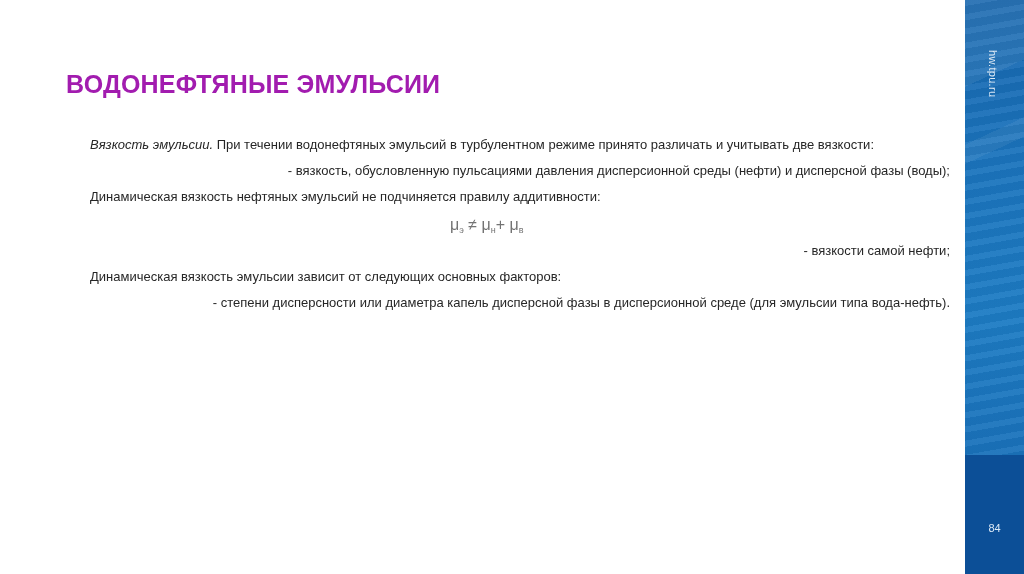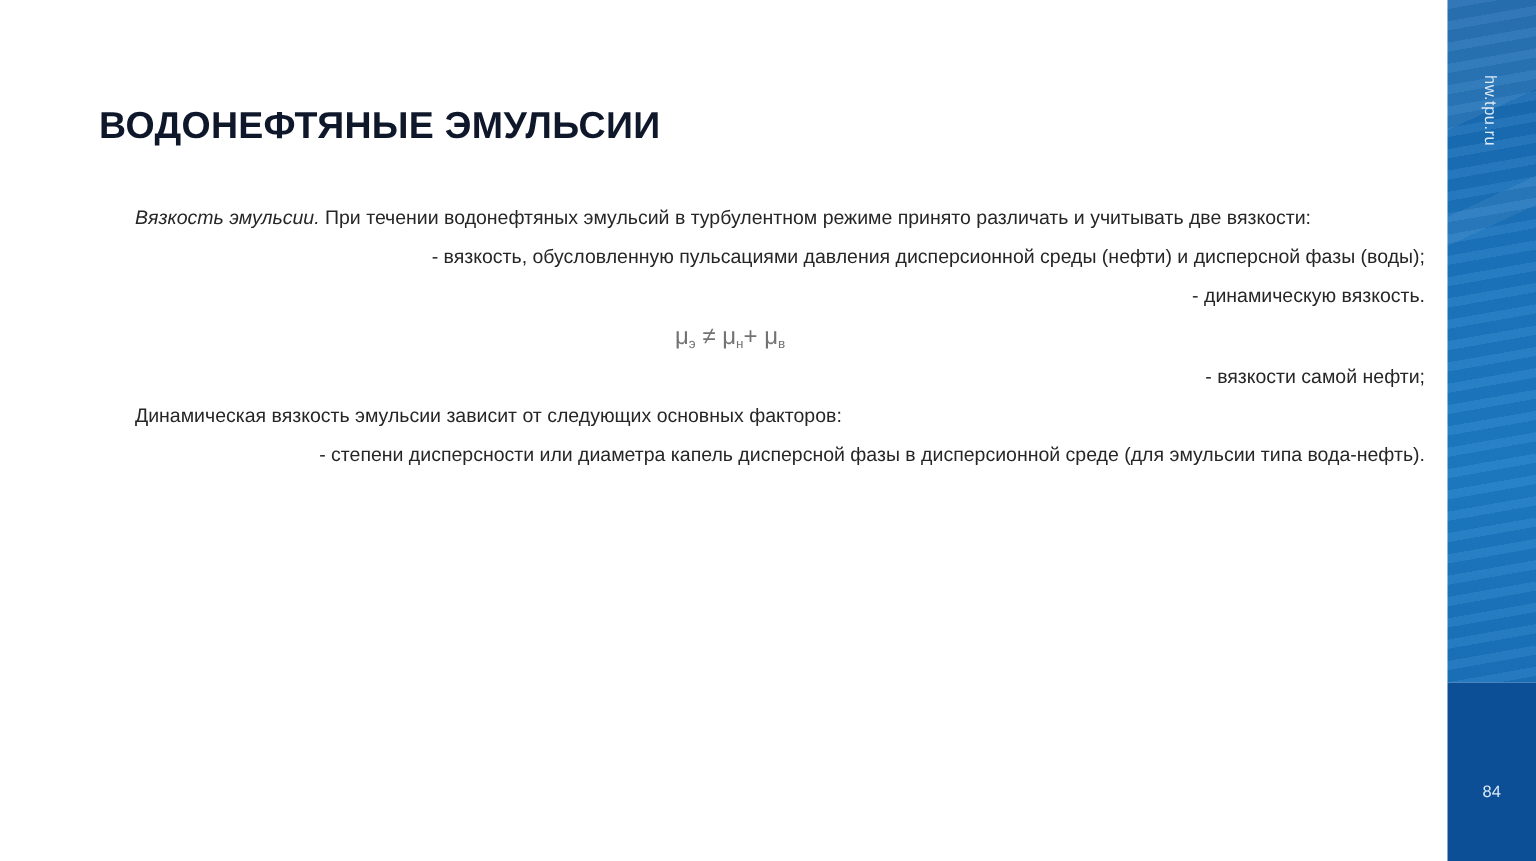--- a/index.html
+++ b/index.html
@@ -27,7 +27,7 @@
       top: 70px;
       font-size: 25px;
       font-weight: bold;
-      color: #0f172a;
+      color: #a21caf;
       letter-spacing: 0.2px;
       margin: 0;
     }

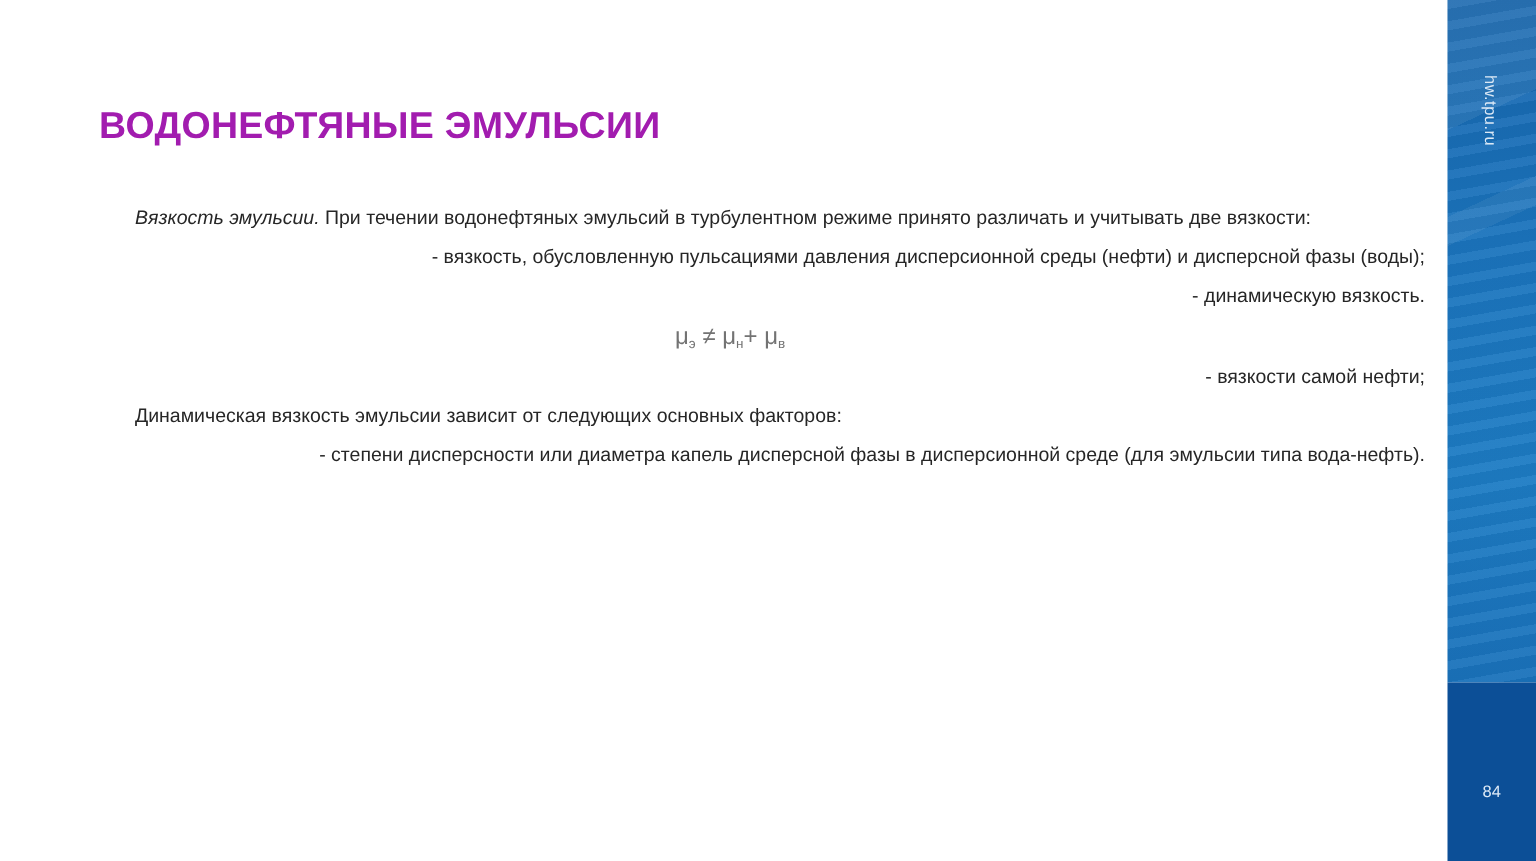--- a/index.html
+++ b/index.html
@@ -121,6 +121,7 @@
     </div>
     <div class="line indent">- вязкость, обусловленную пульсациями давления дисперсионной среды (нефти) и дисперсной фазы (воды);</div>
     <div class="line indent">- динамическую вязкость.</div>
+    <div class="line">Динамическая вязкость нефтяных эмульсий не подчиняется правилу аддитивности:</div>
 
     <div class="formula">
       <span>μ</span><sub>э</sub><span> ≠ </span><span>μ</span><sub>н</sub><span>+ </span><span>μ</span><sub>в</sub>

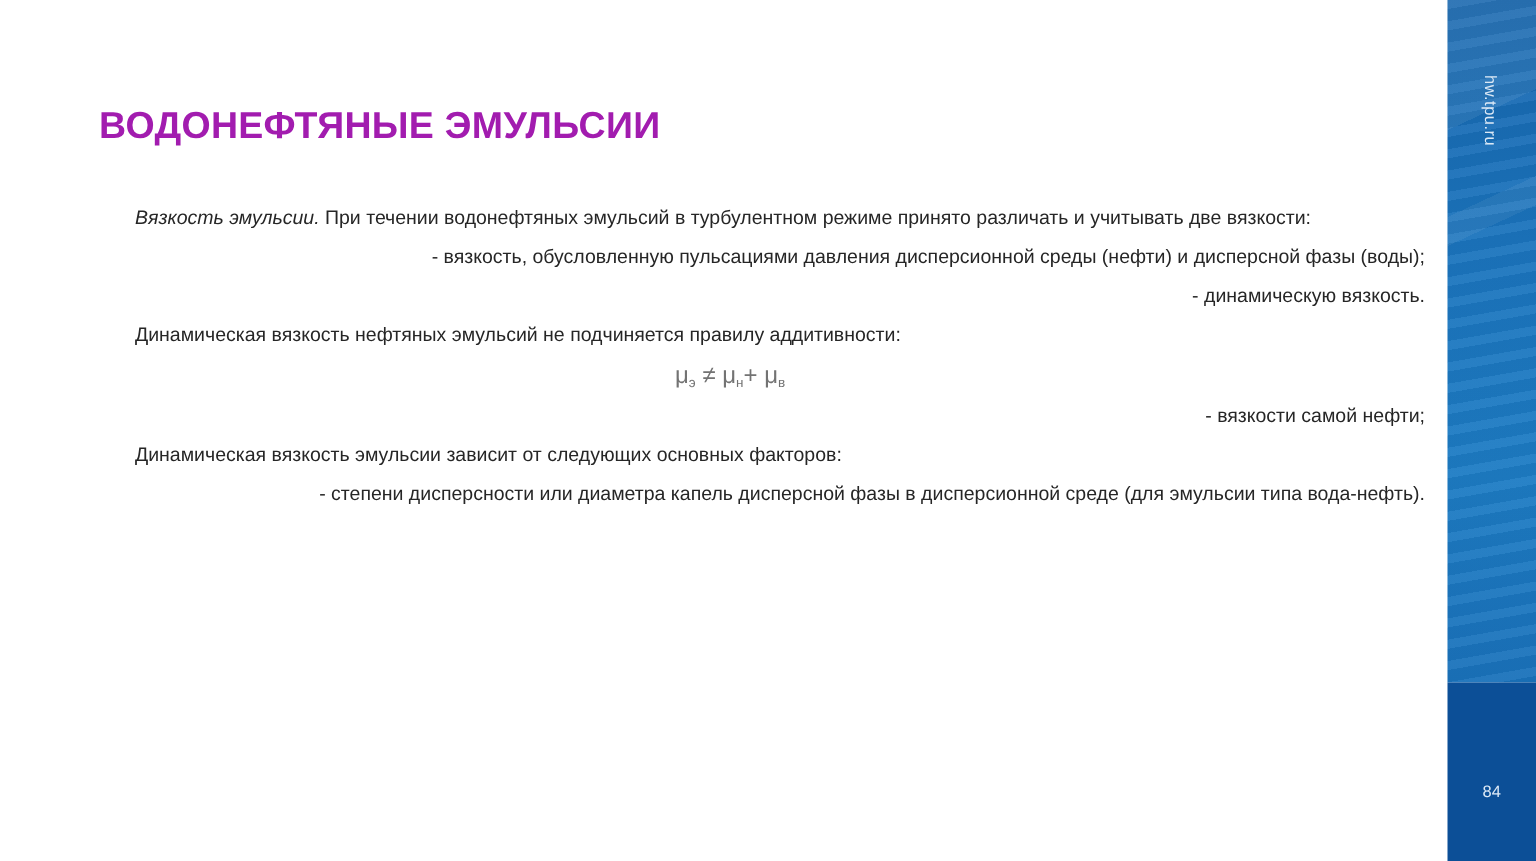--- a/index.html
+++ b/index.html
@@ -120,7 +120,6 @@
       <span class="em">Вязкость эмульсии.</span><span> При течении водонефтяных эмульсий в турбулентном режиме принято различать и учитывать две вязкости:</span>
     </div>
     <div class="line indent">- вязкость, обусловленную пульсациями давления дисперсионной среды (нефти) и дисперсной фазы (воды);</div>
-    <div class="line indent">- динамическую вязкость.</div>
     <div class="line">Динамическая вязкость нефтяных эмульсий не подчиняется правилу аддитивности:</div>
 
     <div class="formula">

